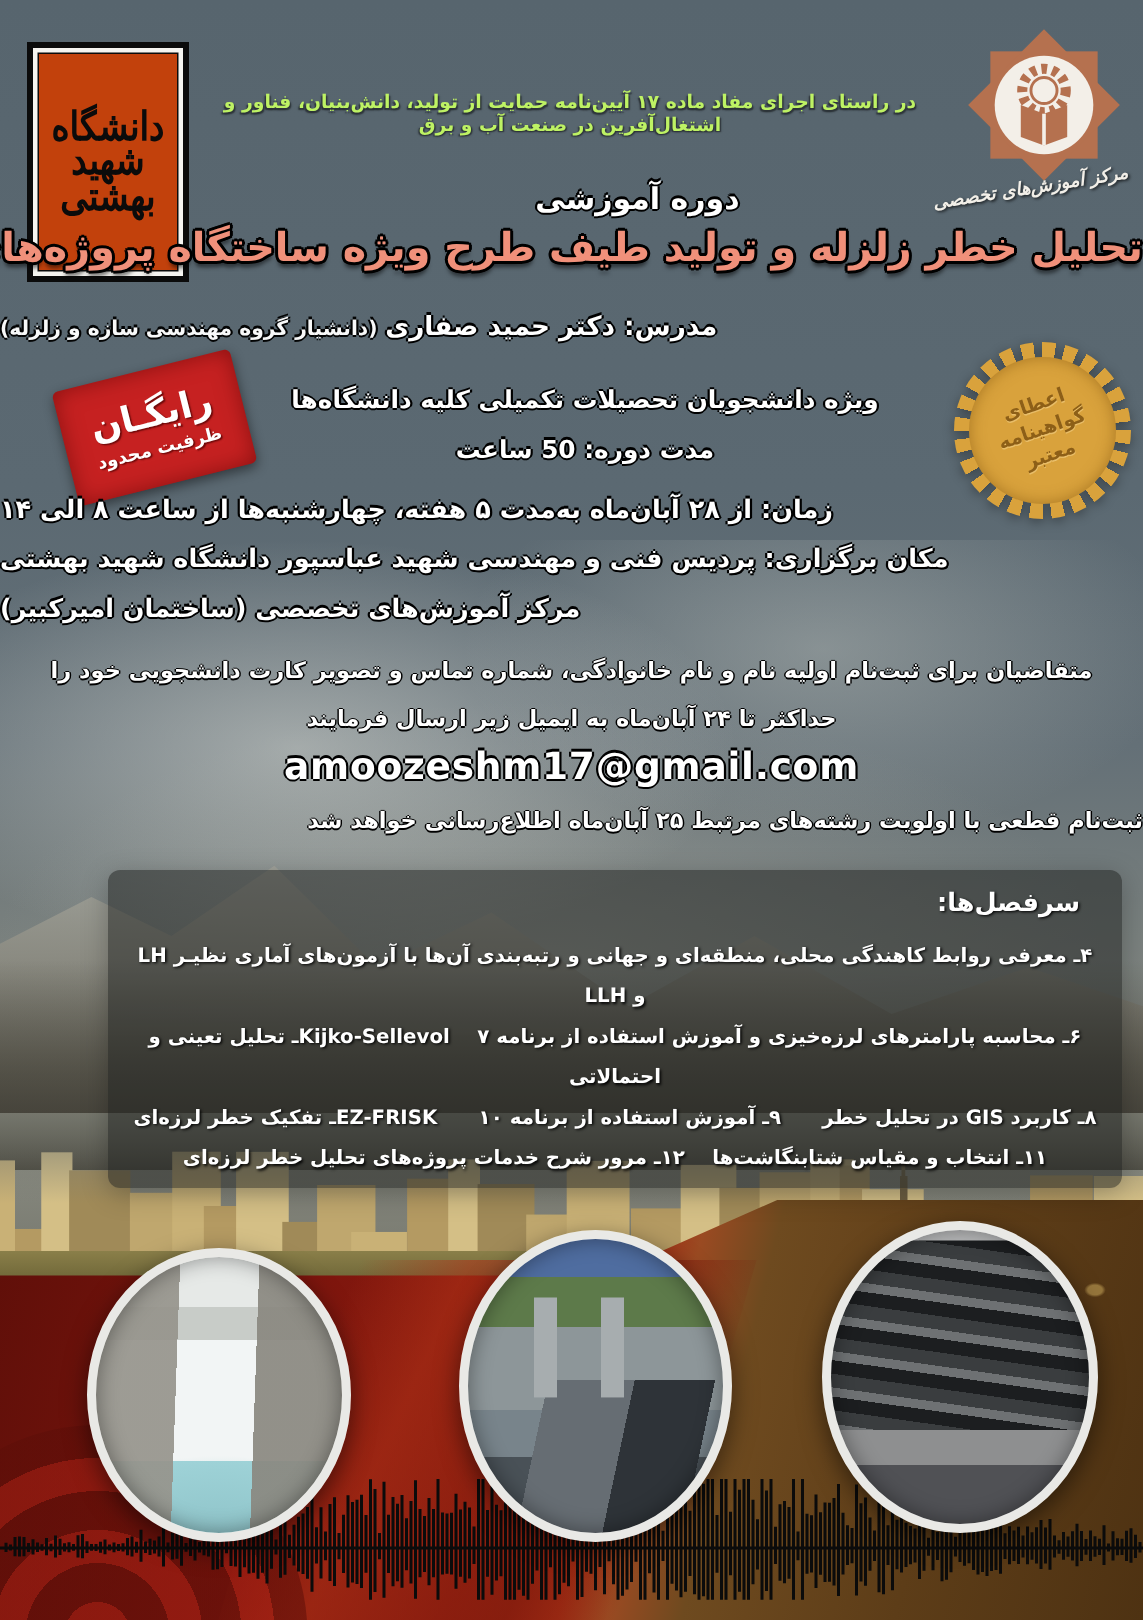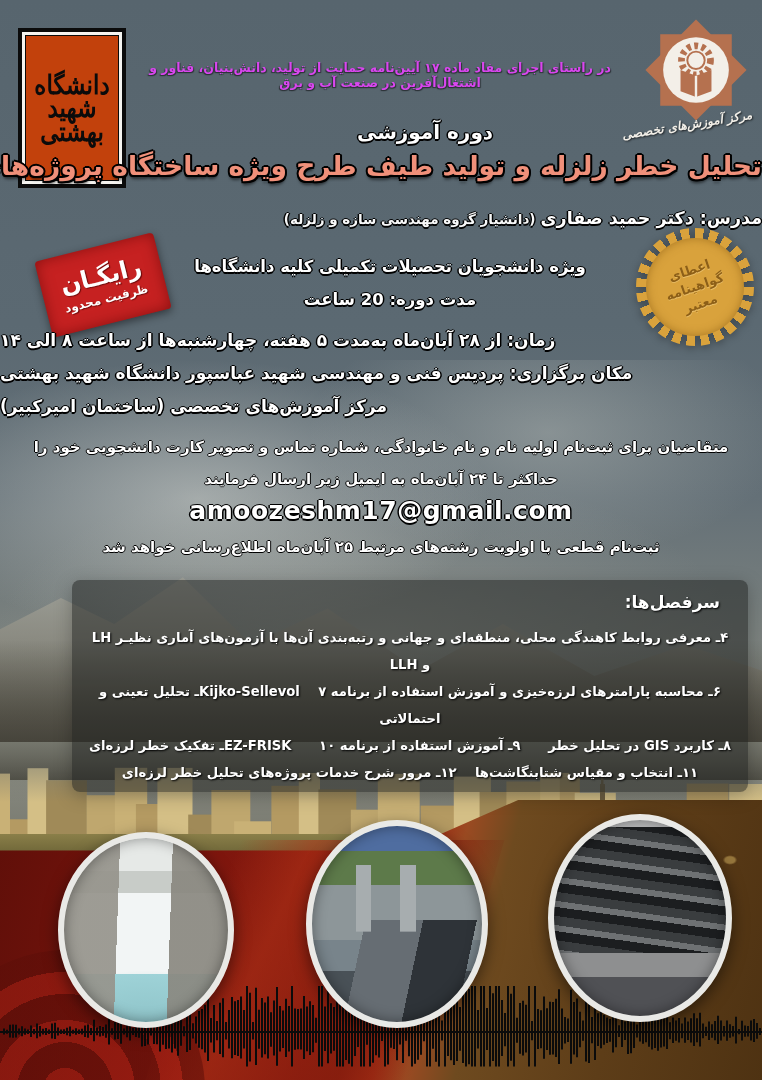--- a/index.html
+++ b/index.html
@@ -50,7 +50,7 @@
       font-style:italic;font-size:12px;font-weight:bold;color:#f2efe8;transform:rotate(-9deg);
       text-shadow:1px 1px 2px rgba(0,0,0,.7);}
   .banner{left:110px;top:60px;width:540px;z-index:9;text-align:center;direction:rtl;
-      font-size:12.5px;font-weight:bold;color:#d946ef;text-shadow:1px 1px 1px #2c3338,-1px 1px 1px #2c3338;}
+      font-size:12.5px;font-weight:bold;color:#bef264;text-shadow:1px 1px 1px #2c3338,-1px 1px 1px #2c3338;}
 
   
   .kicker{left:0;top:120px;width:762px;z-index:9;text-align:center;direction:rtl;

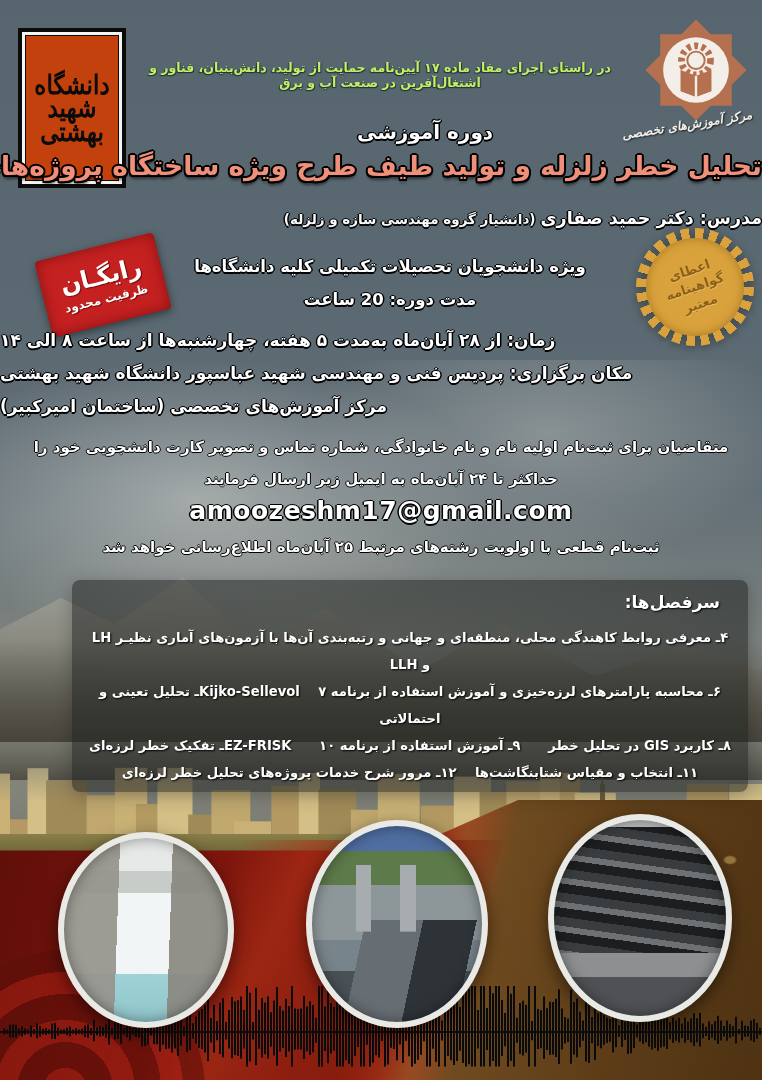--- a/index.html
+++ b/index.html
@@ -59,7 +59,7 @@
   .title{left:0;top:150px;width:762px;z-index:9;text-align:center;direction:rtl;white-space:nowrap;
       font-size:26.5px;font-weight:bold;color:#f0907a;
       text-shadow:2px 0 #000,-2px 0 #000,0 2px #000,0 -2px #000,1.5px 1.5px #000,-1.5px 1.5px #000,1.5px -1.5px #000,-1.5px -1.5px #000,0 4px 3px rgba(0,0,0,.55);}
-  .instructor{left:0;top:208px;width:762px;z-index:9;text-align:right;direction:rtl;
+  .instructor{left:0;top:208px;width:762px;z-index:9;text-align:left;direction:rtl;
       text-shadow:1.5px 0 #000,-1.5px 0 #000,0 1.5px #000,0 -1.5px #000;}
   .instructor .name{font-size:17.5px;font-weight:bold;}
   .instructor .note{font-size:13.5px;font-weight:bold;opacity:.96;}

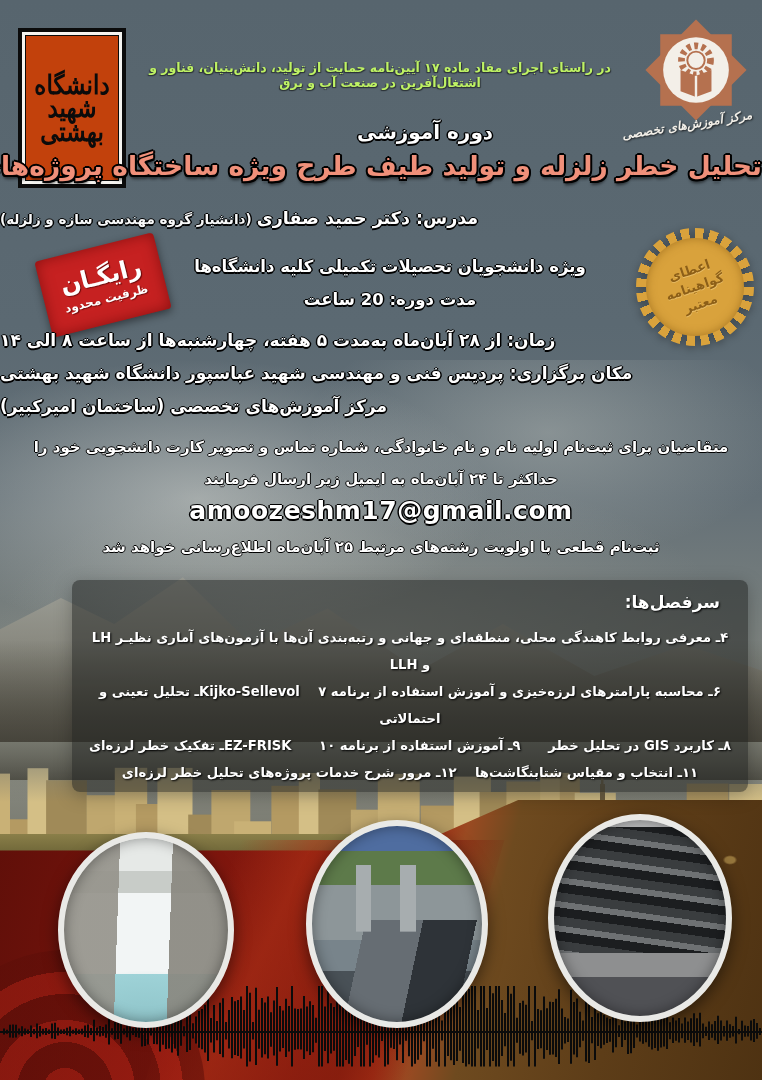--- a/index.html
+++ b/index.html
@@ -203,7 +203,7 @@
   </div>
   <div class="abs audience">
     <div>ویژه دانشجویان تحصیلات تکمیلی کلیه دانشگاه‌ها</div>
-    <div>مدت دوره: 20 ساعت</div>
+    <div>مدت دوره: 50 ساعت</div>
   </div>
   <div class="abs badge">
     <div class="burst"></div>

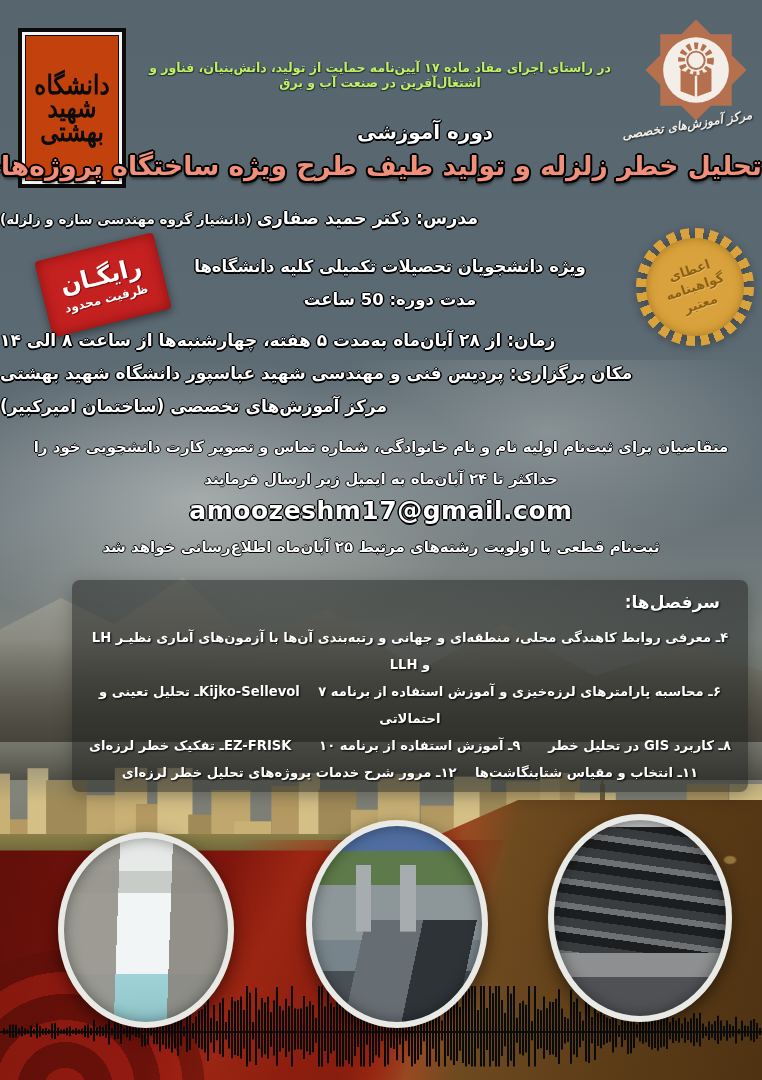--- a/index.html
+++ b/index.html
@@ -94,7 +94,7 @@
   .email{left:0;top:496px;width:762px;z-index:9;text-align:center;direction:ltr;
       font-size:25px;font-weight:bold;letter-spacing:.5px;
       text-shadow:1.5px 0 #000,-1.5px 0 #000,0 1.5px #000,0 -1.5px #000;}
-  .r3{top:538px;}
+  .r3{top:538px;text-align:right;}
 
   
   .panel{left:72px;top:580px;width:676px;height:212px;z-index:6;border-radius:8px;

